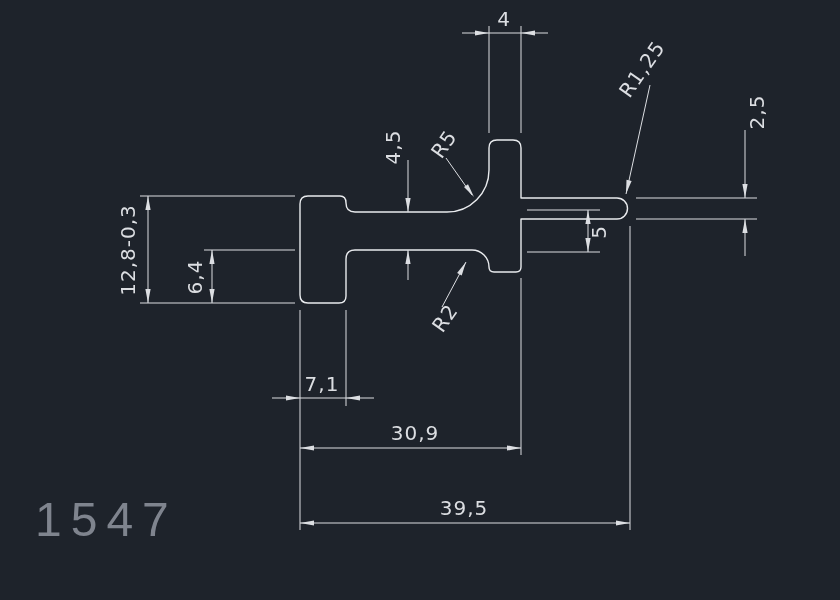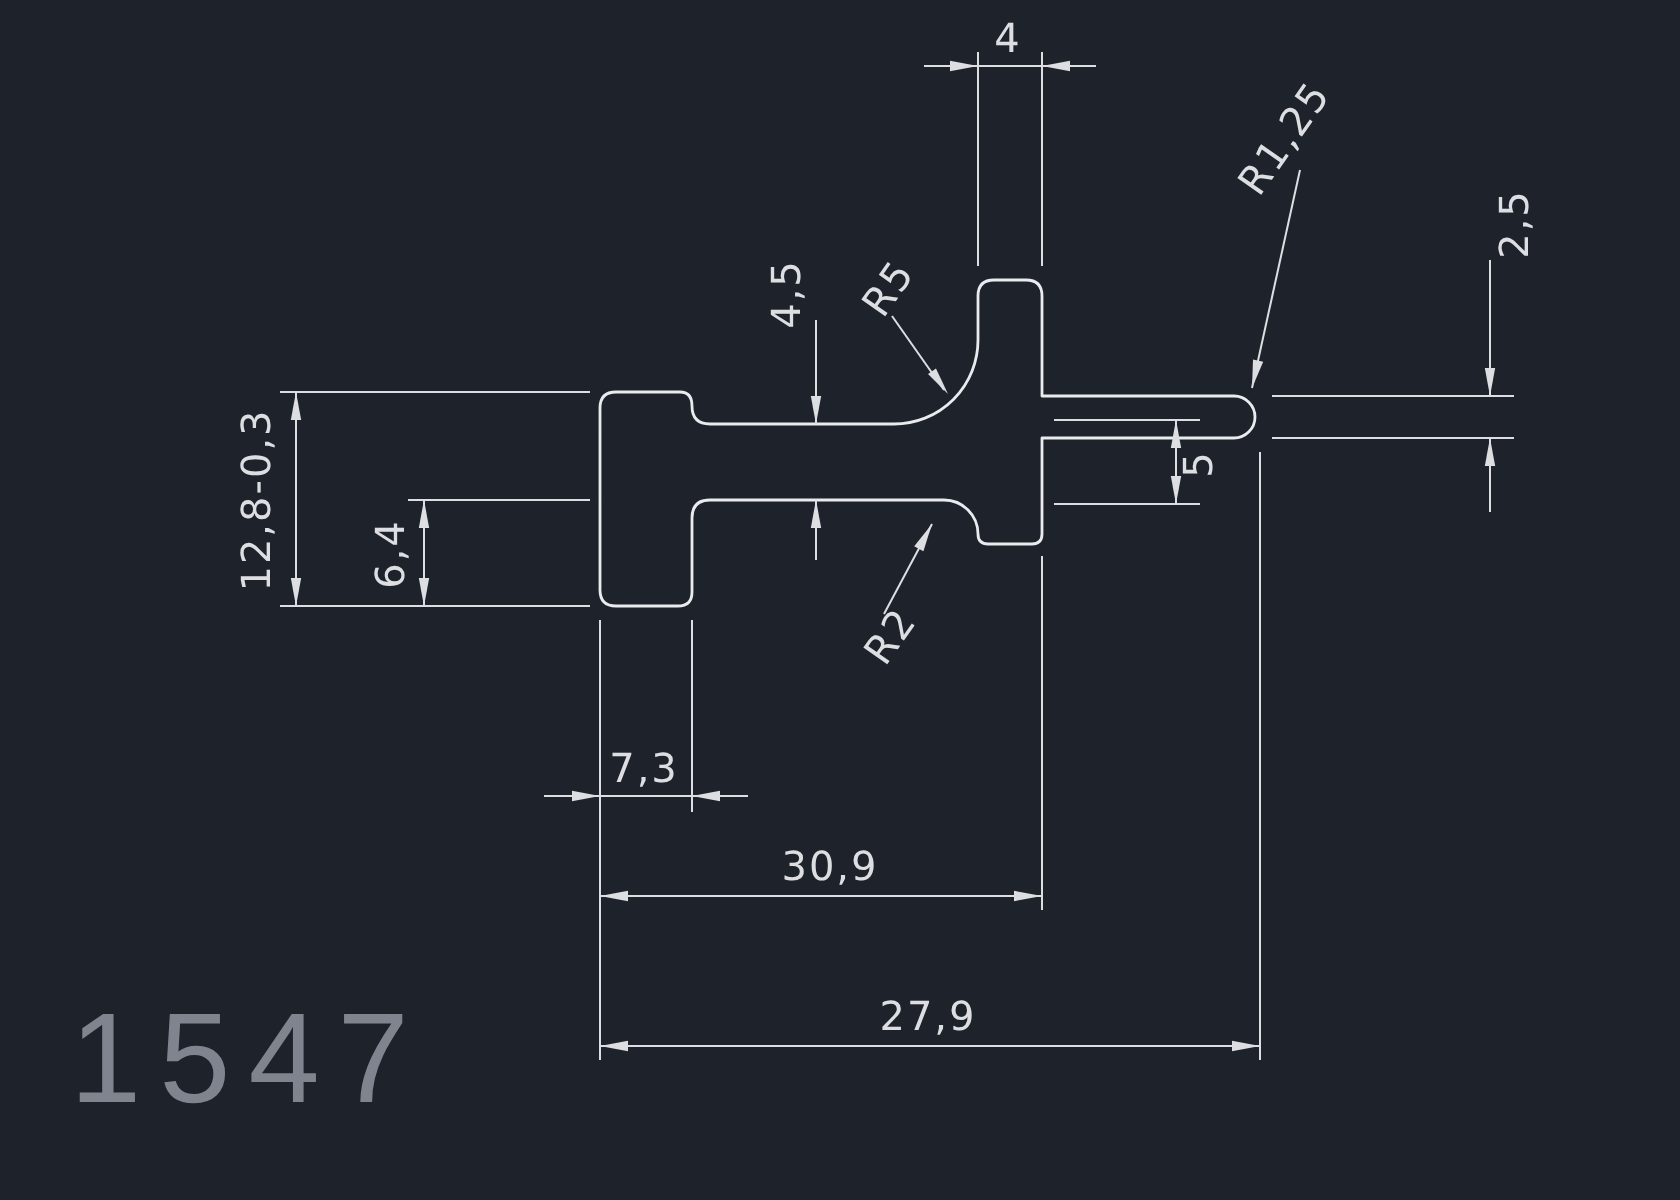--- a/index.html
+++ b/index.html
@@ -120,7 +120,7 @@
   <div class="dim rot90" style="left:195px;top:277px;">6,4</div>
   <div class="dim rot90" style="left:599px;top:232px;">5</div>
   <div class="dim rot55" style="left:445px;top:318px;">R2</div>
-  <div class="dim" style="left:322px;top:384px;">7,3</div>
+  <div class="dim" style="left:322px;top:384px;">7,1</div>
   <div class="dim" style="left:415px;top:433px;">30,9</div>
   <div class="dim" style="left:464px;top:508px;">27,9</div>
 

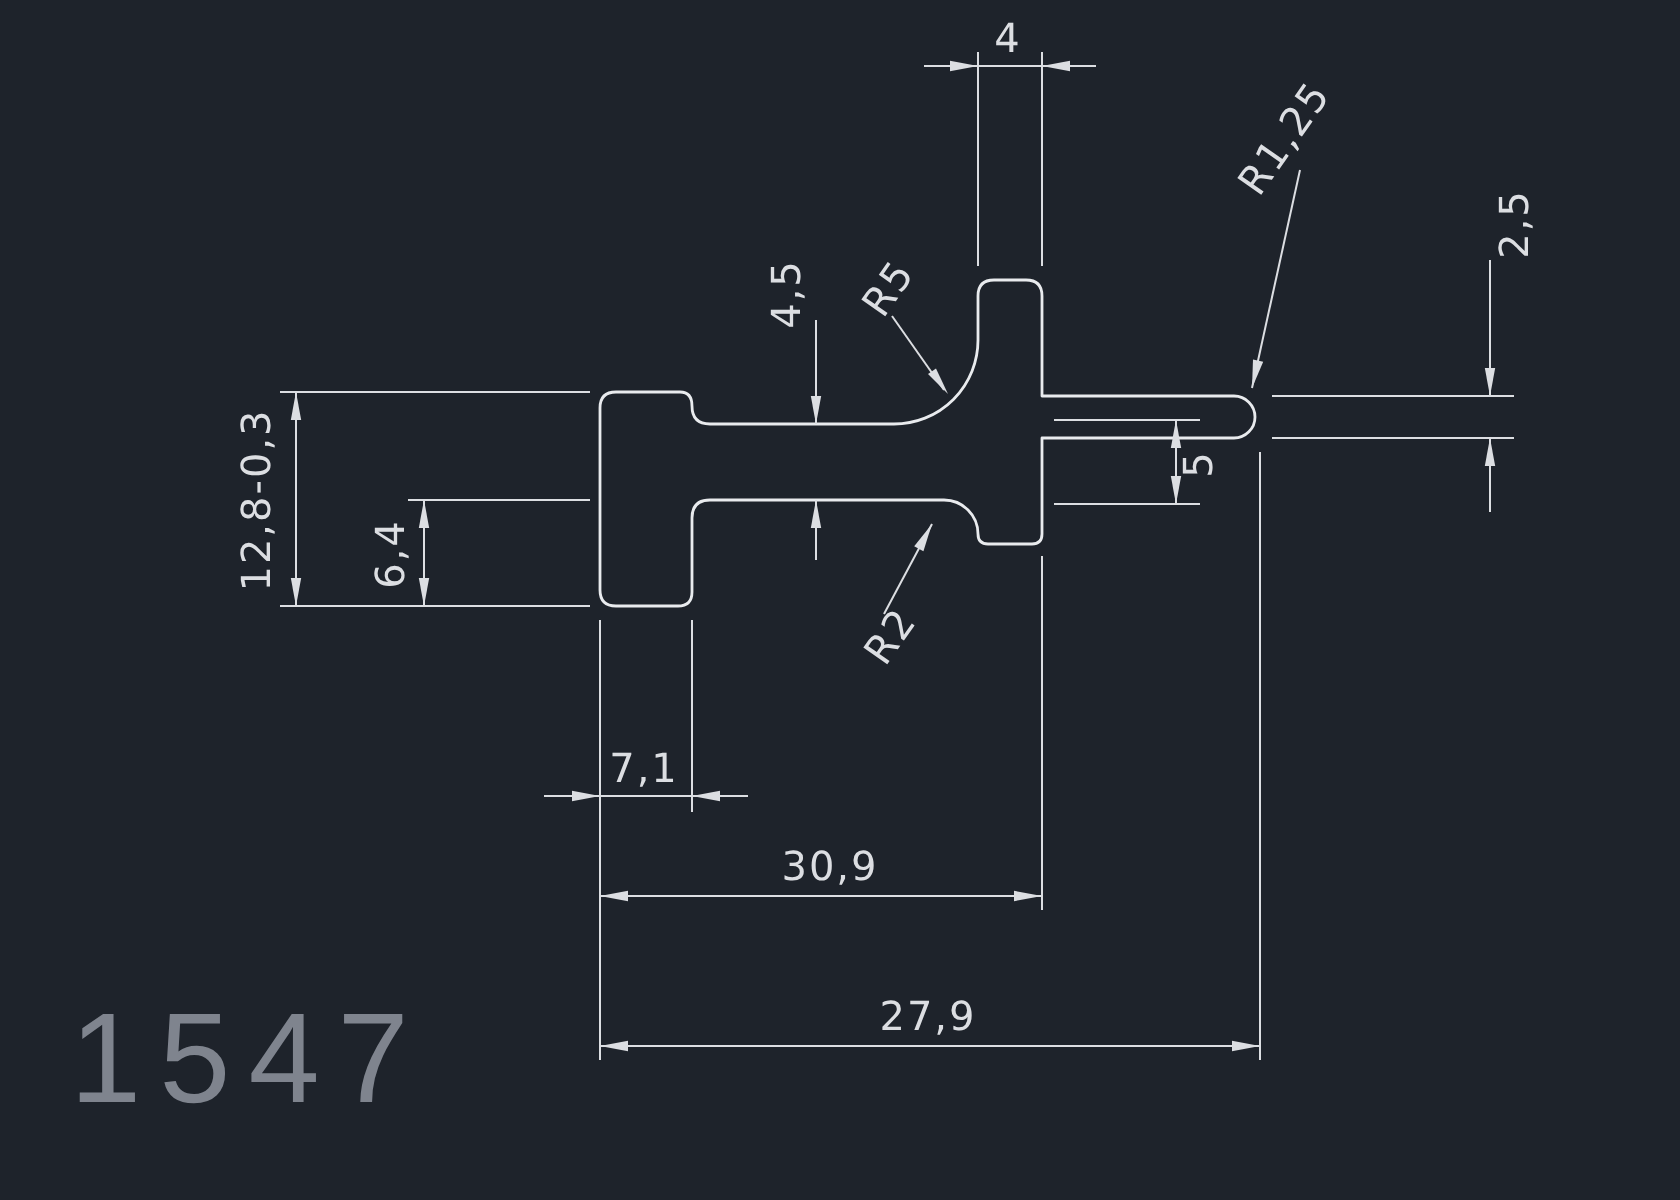--- a/index.html
+++ b/index.html
@@ -26,7 +26,7 @@
   .part-number{
     position:absolute;left:35px;top:492px;
     font-family:"Liberation Sans","DejaVu Sans",sans-serif;
-    font-size:64px;font-weight:300;letter-spacing:9px;
+    font-size:48px;font-weight:300;letter-spacing:9px;
     color:var(--part);
   }
 </style>

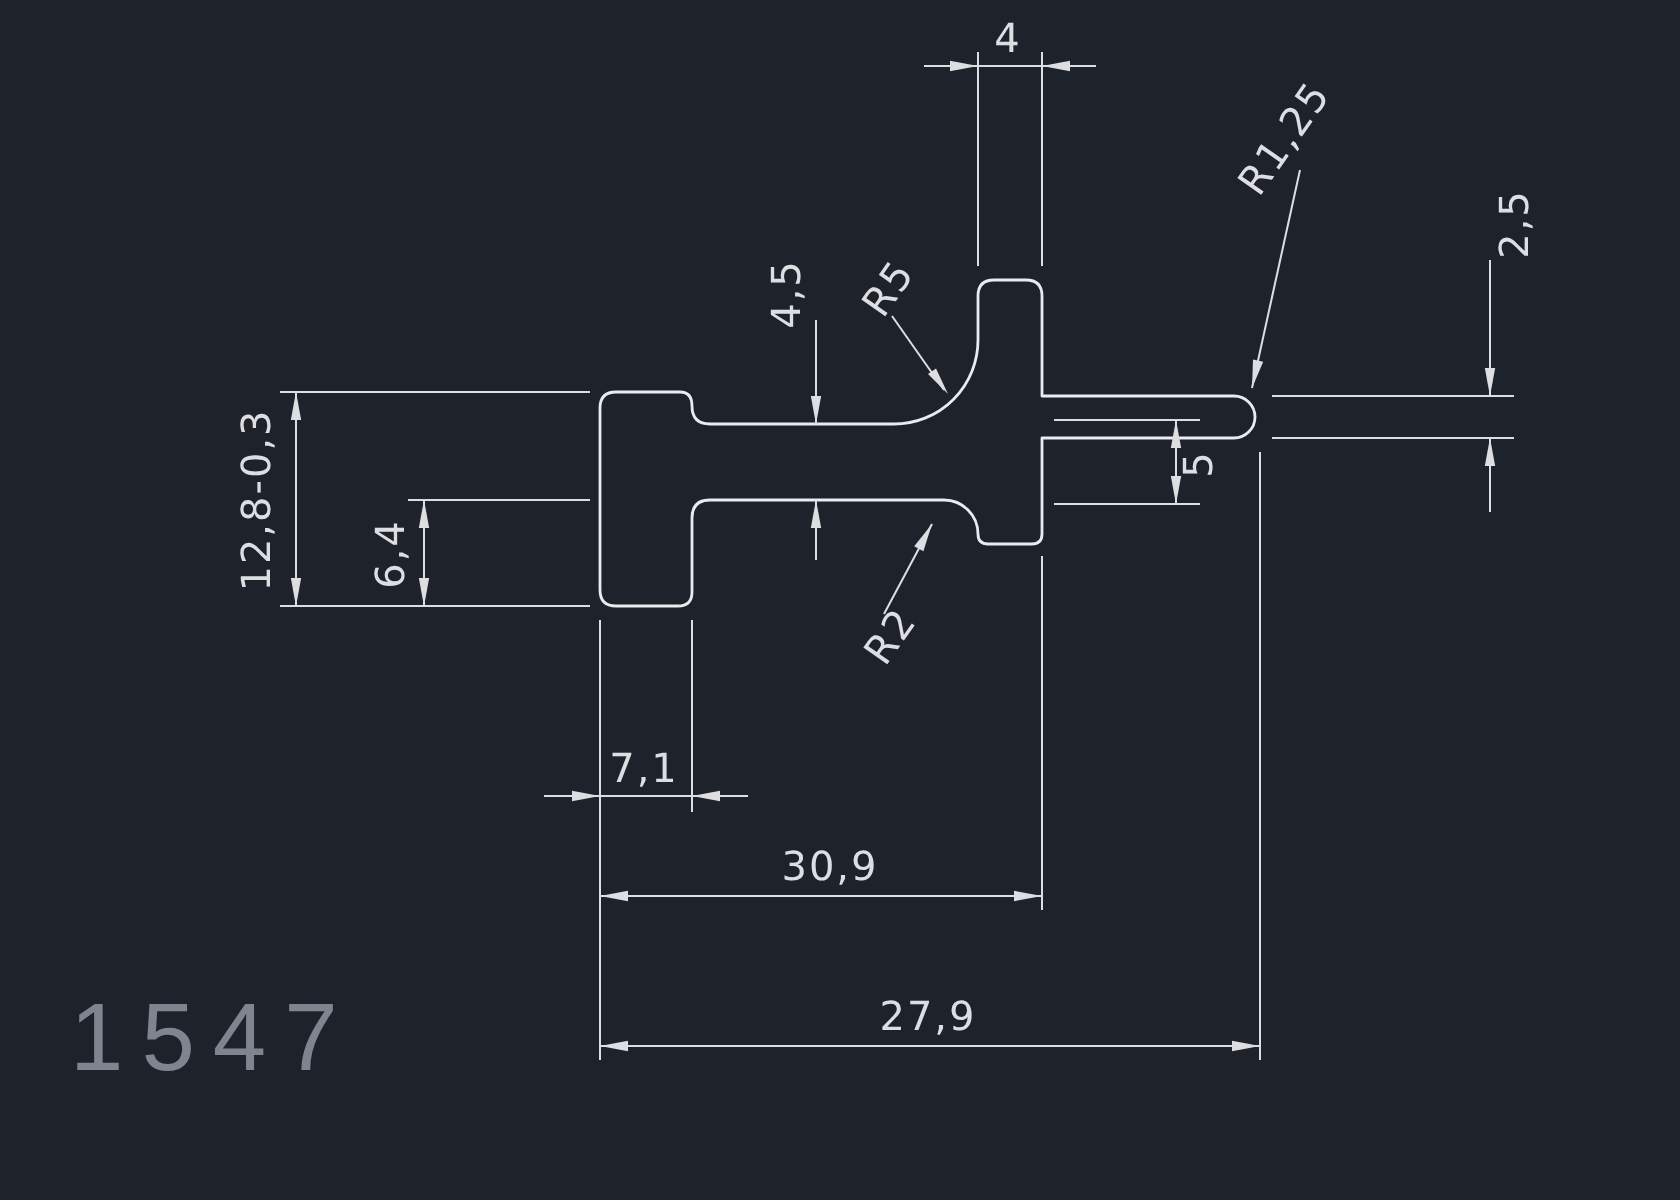--- a/index.html
+++ b/index.html
@@ -122,7 +122,7 @@
   <div class="dim rot55" style="left:445px;top:318px;">R2</div>
   <div class="dim" style="left:322px;top:384px;">7,1</div>
   <div class="dim" style="left:415px;top:433px;">30,9</div>
-  <div class="dim" style="left:464px;top:508px;">27,9</div>
+  <div class="dim" style="left:464px;top:508px;">39,5</div>
 
   <div class="part-number">1547</div>
 

